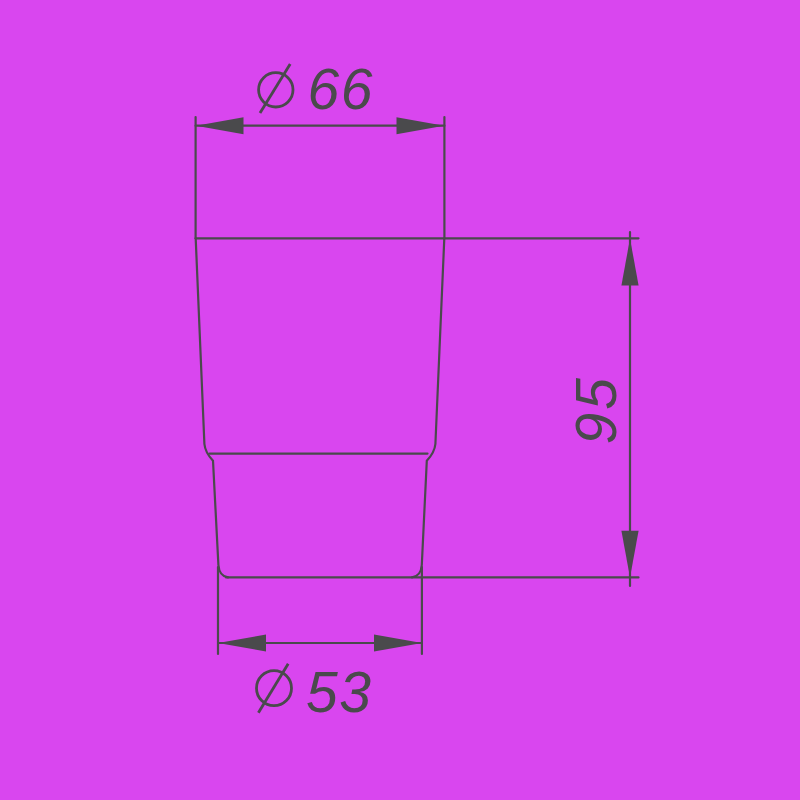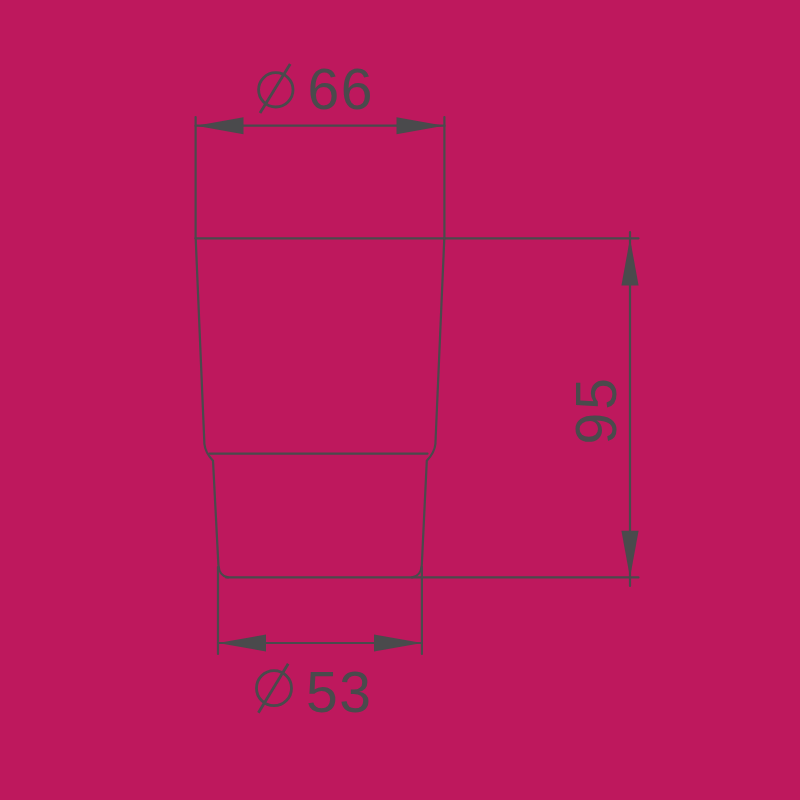--- a/index.html
+++ b/index.html
@@ -3,7 +3,7 @@
 <meta charset="utf-8">
 <style>
   html,body{margin:0;padding:0;background:#ffffff;}
-  .page{width:800px;height:800px;position:relative;background:#be185d;overflow:hidden;}
+  .page{width:800px;height:800px;position:relative;background:#d946ef;overflow:hidden;font-style:italic;}
   svg{display:block;filter:blur(0.55px);}
   text{font-family:"Liberation Sans", sans-serif;fill:#4a4a4c;}
 </style>

